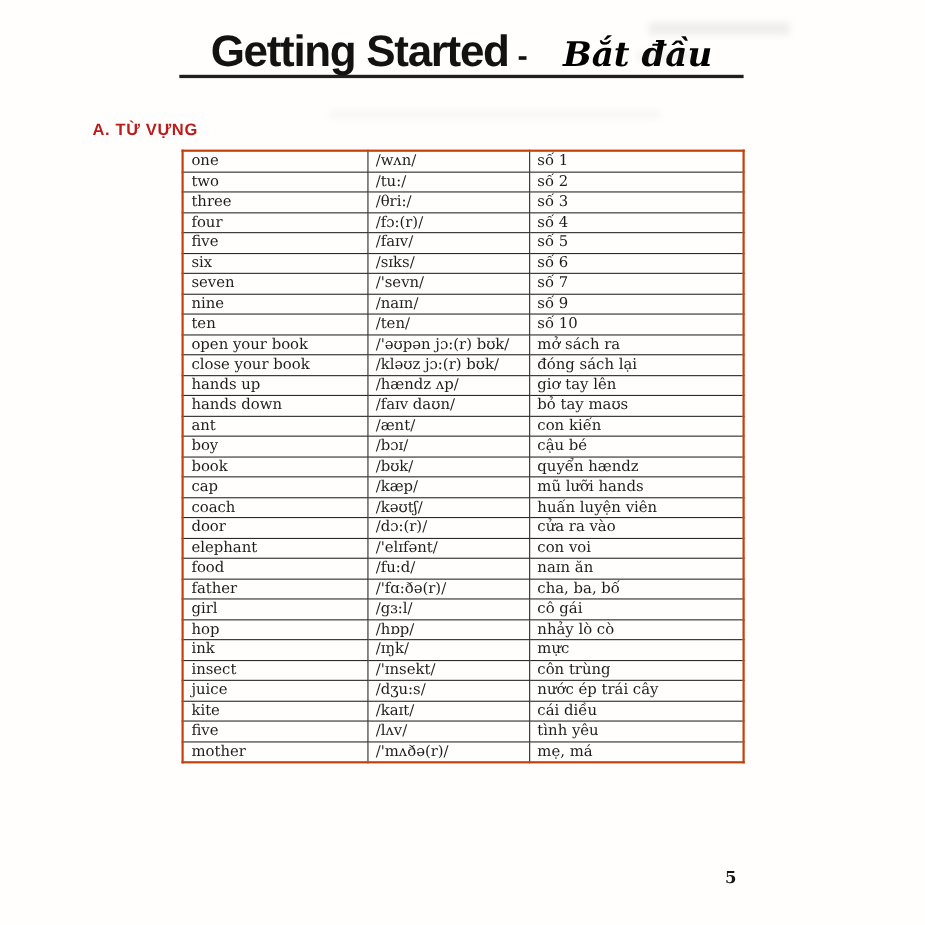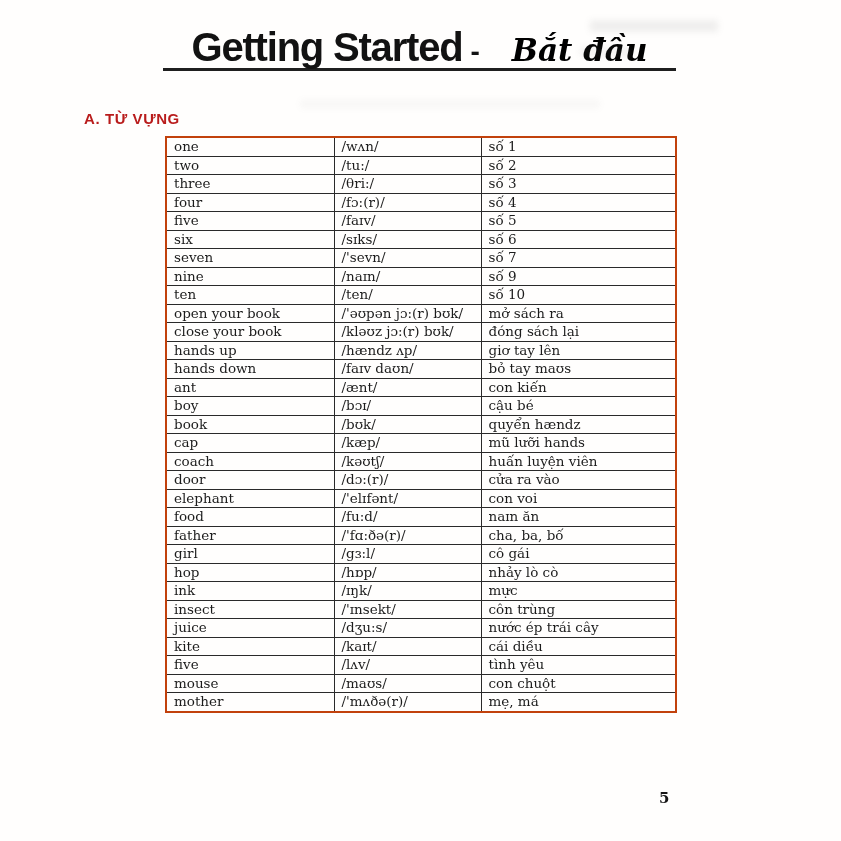--- a/index.html
+++ b/index.html
@@ -270,11 +270,6 @@
           <td>tình yêu</td>
         </tr>
         <tr>
-          <td>mouse</td>
-          <td>/maʊs/</td>
-          <td>con chuột</td>
-        </tr>
-        <tr>
           <td>mother</td>
           <td>/'mʌðə(r)/</td>
           <td>mẹ, má</td>

